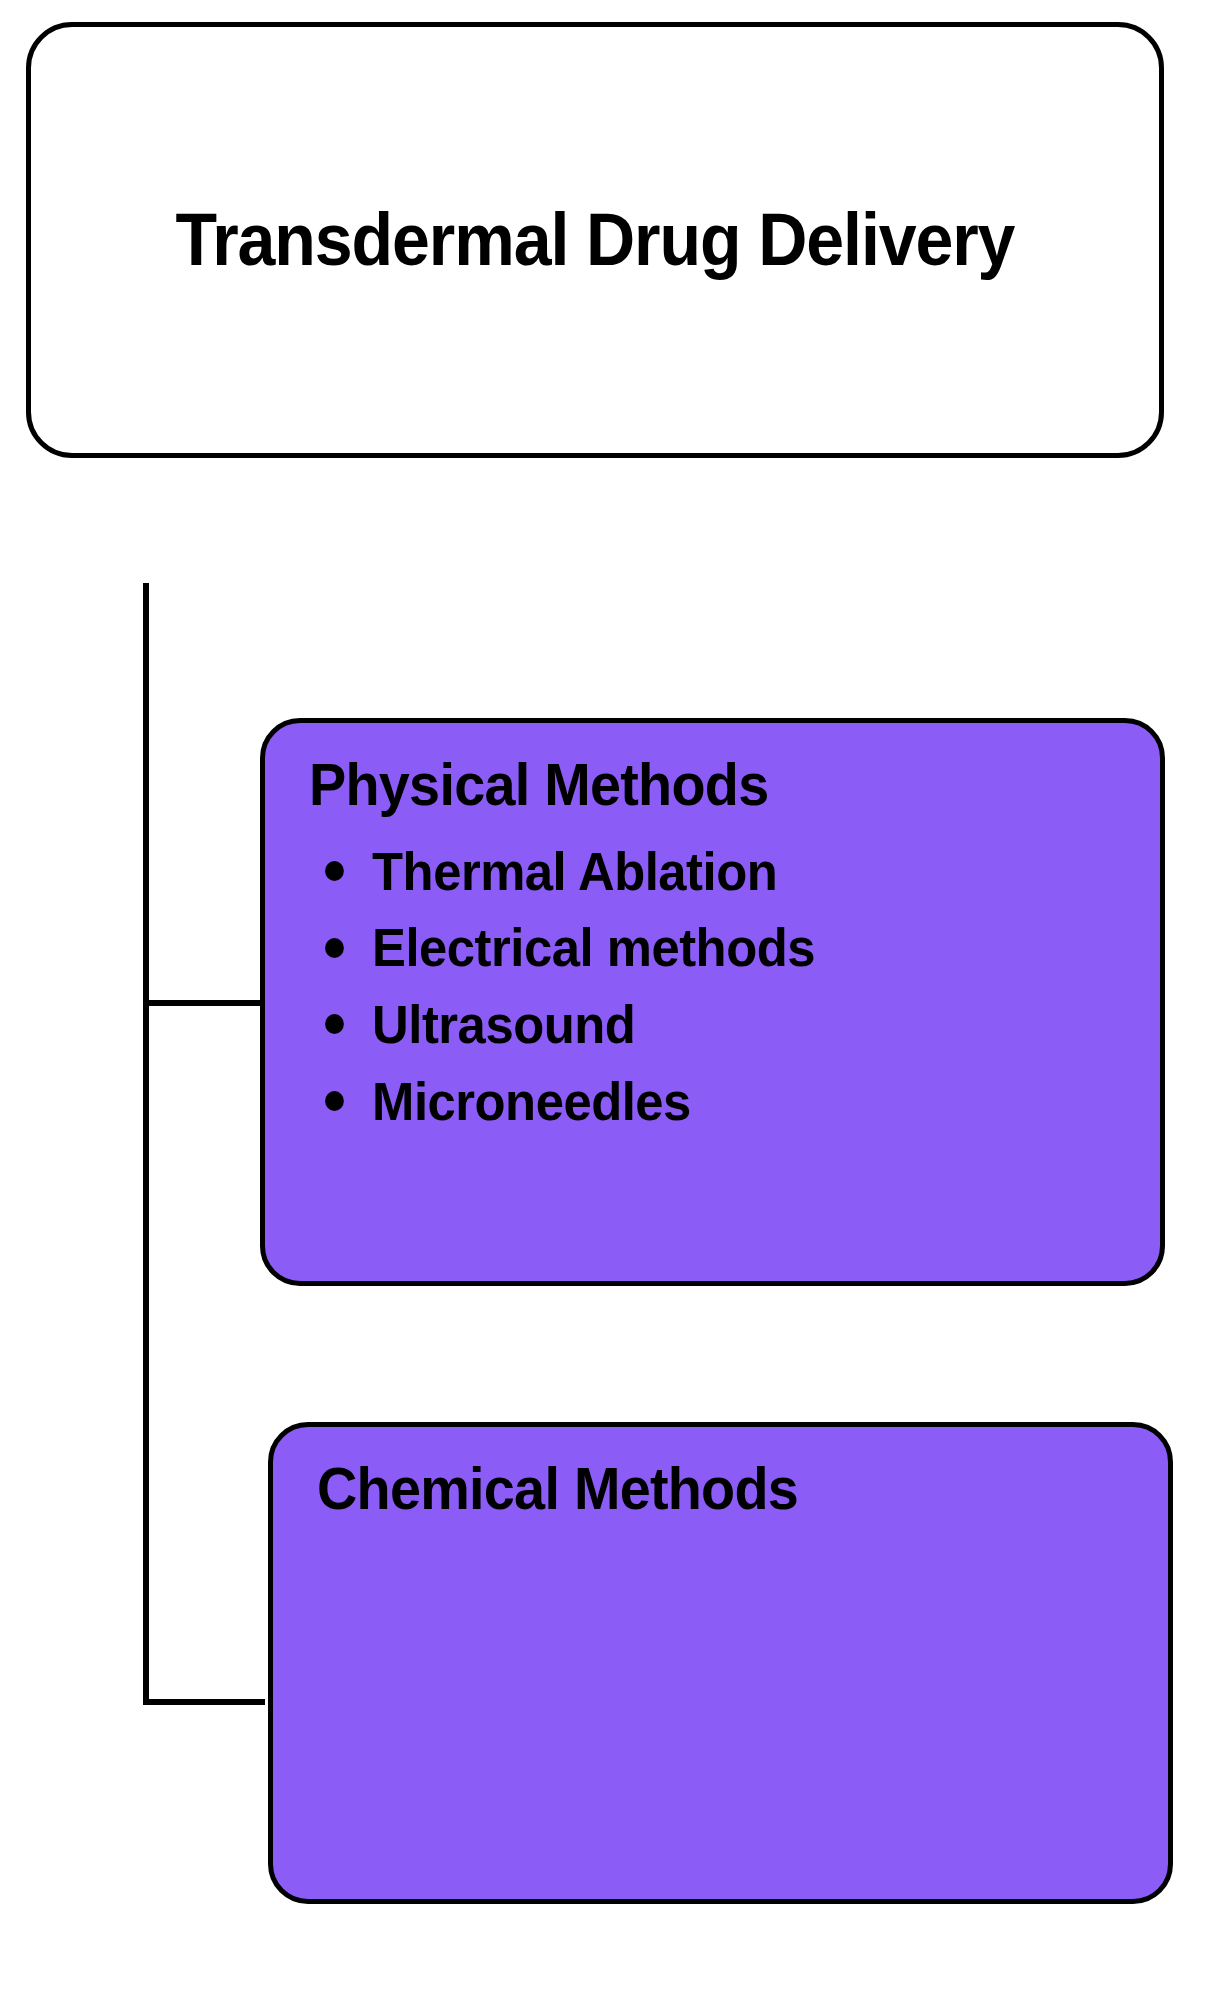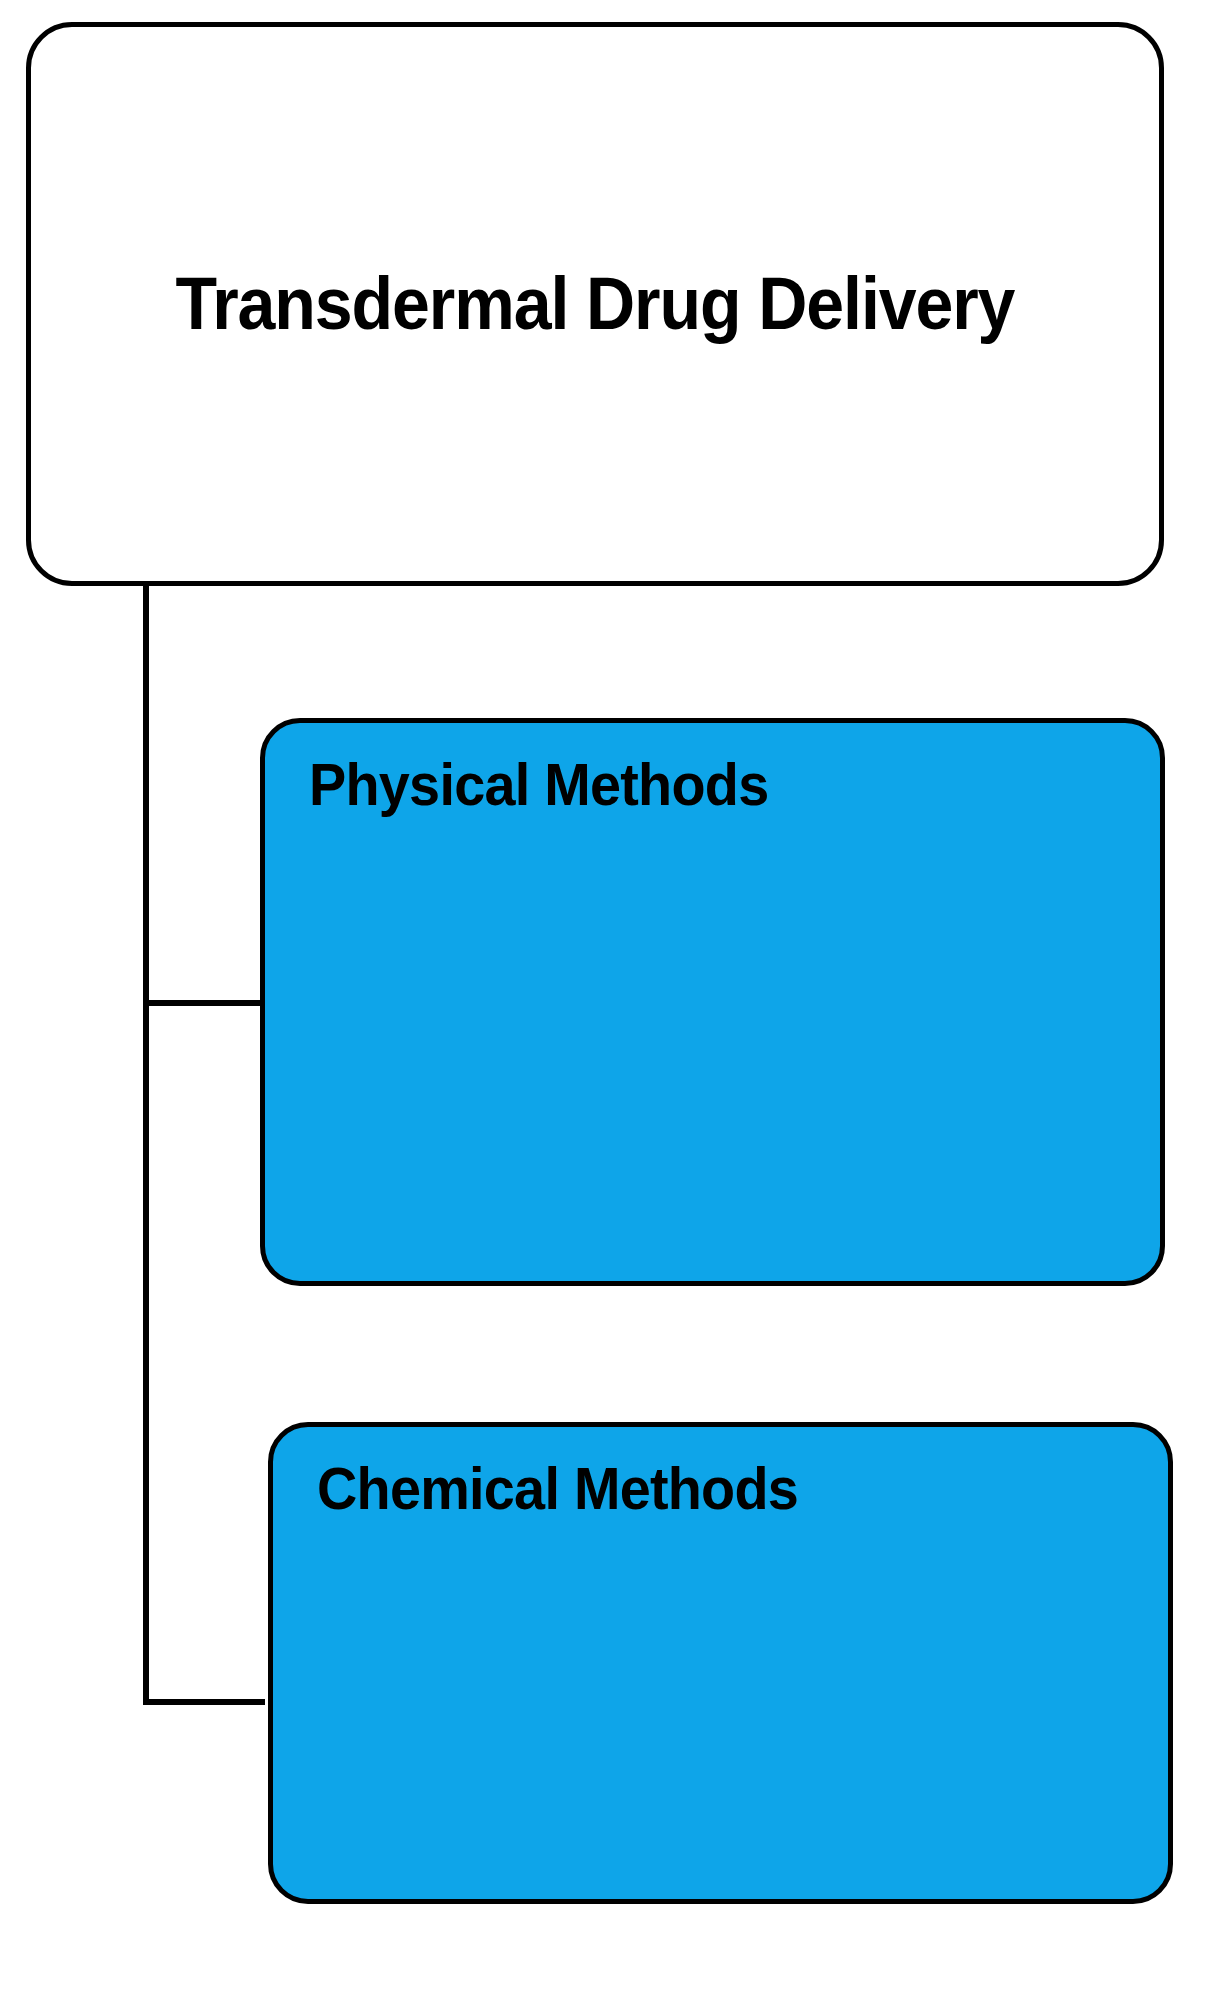--- a/index.html
+++ b/index.html
@@ -34,7 +34,7 @@
     left: 26px;
     top: 22px;
     width: 1138px;
-    height: 564px;
+    height: 436px;
     border-radius: 46px;
     display: flex;
     align-items: center;

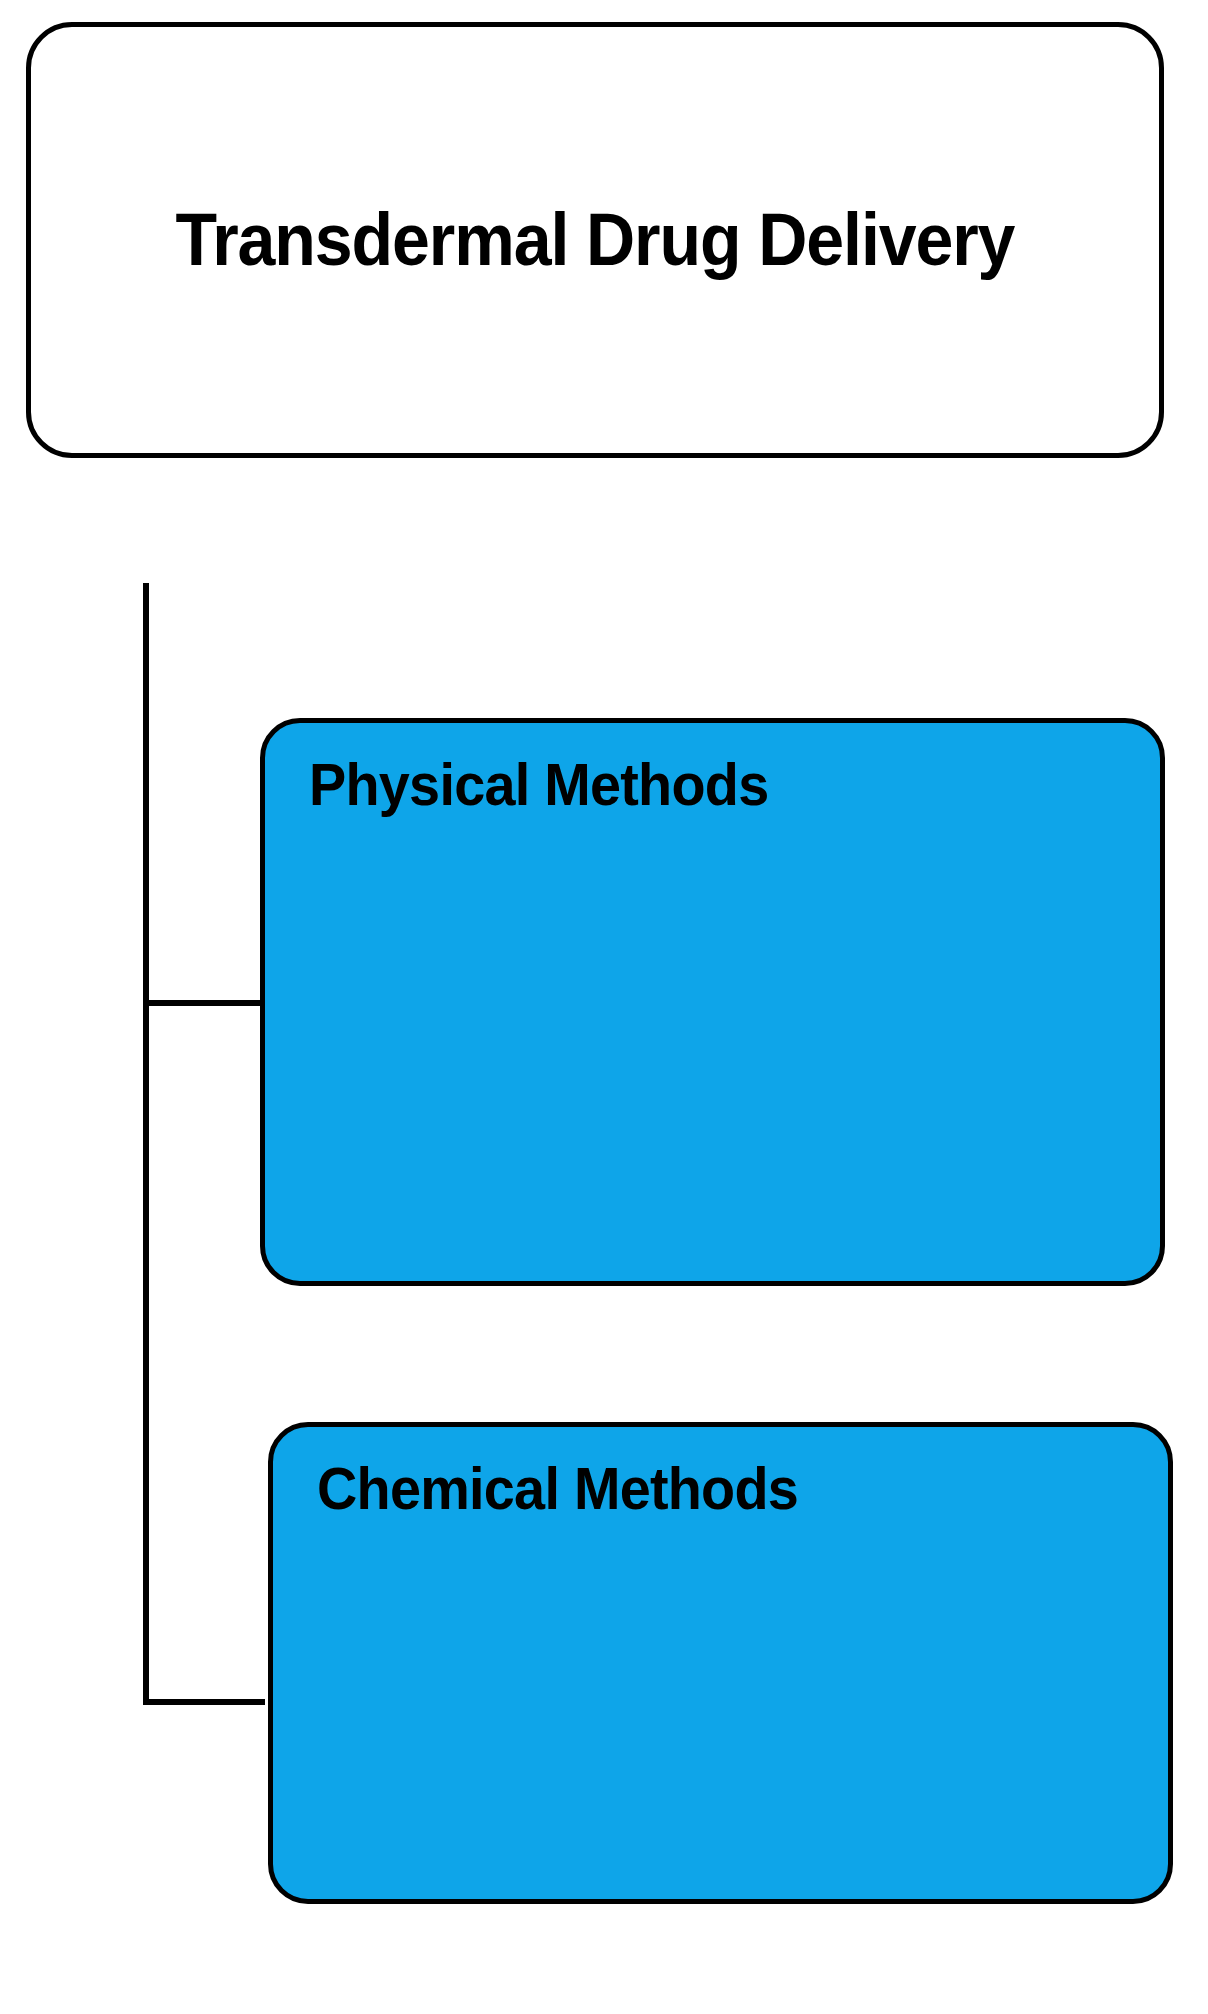--- a/index.html
+++ b/index.html
@@ -42,7 +42,7 @@
   }
 
   .node-branch {
-    background: #0ea5e9;
+    background: #8b5cf6;
     border-radius: 40px;
     padding: 30px 34px 30px 30px;
   }

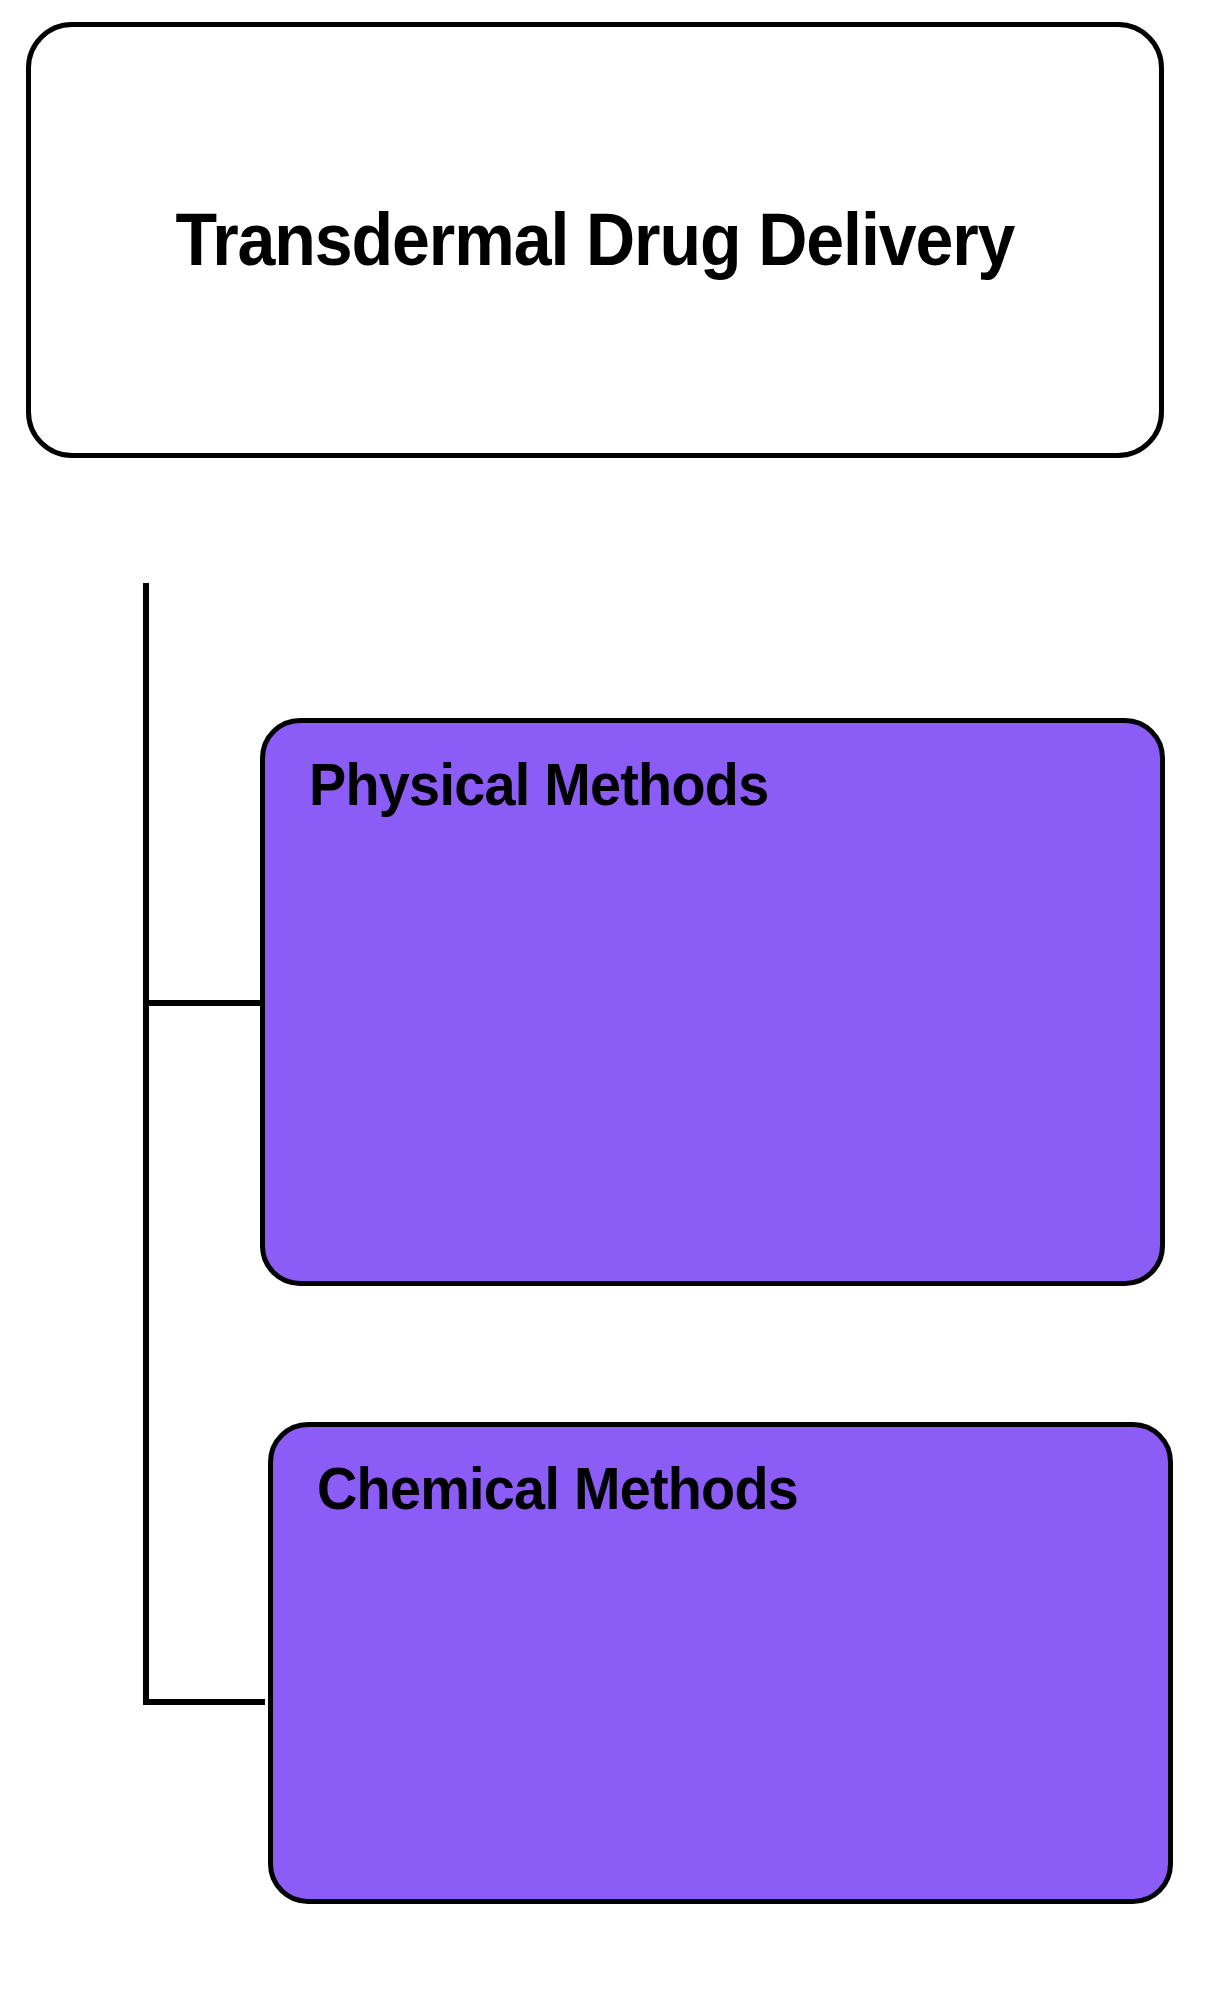--- a/index.html
+++ b/index.html
@@ -164,6 +164,24 @@
 
   <div class="node node-branch node-physical">
     <div class="node-heading">Physical Methods</div>
+    <ul class="bullet-list">
+      <li class="bullet-item">
+        <span class="bullet-dot"></span>
+        <span class="bullet-text">Thermal Ablation</span>
+      </li>
+      <li class="bullet-item">
+        <span class="bullet-dot"></span>
+        <span class="bullet-text">Electrical methods</span>
+      </li>
+      <li class="bullet-item">
+        <span class="bullet-dot"></span>
+        <span class="bullet-text">Ultrasound</span>
+      </li>
+      <li class="bullet-item">
+        <span class="bullet-dot"></span>
+        <span class="bullet-text">Microneedles</span>
+      </li>
+    </ul>
   </div>
 
   <div class="node node-branch node-chemical">

